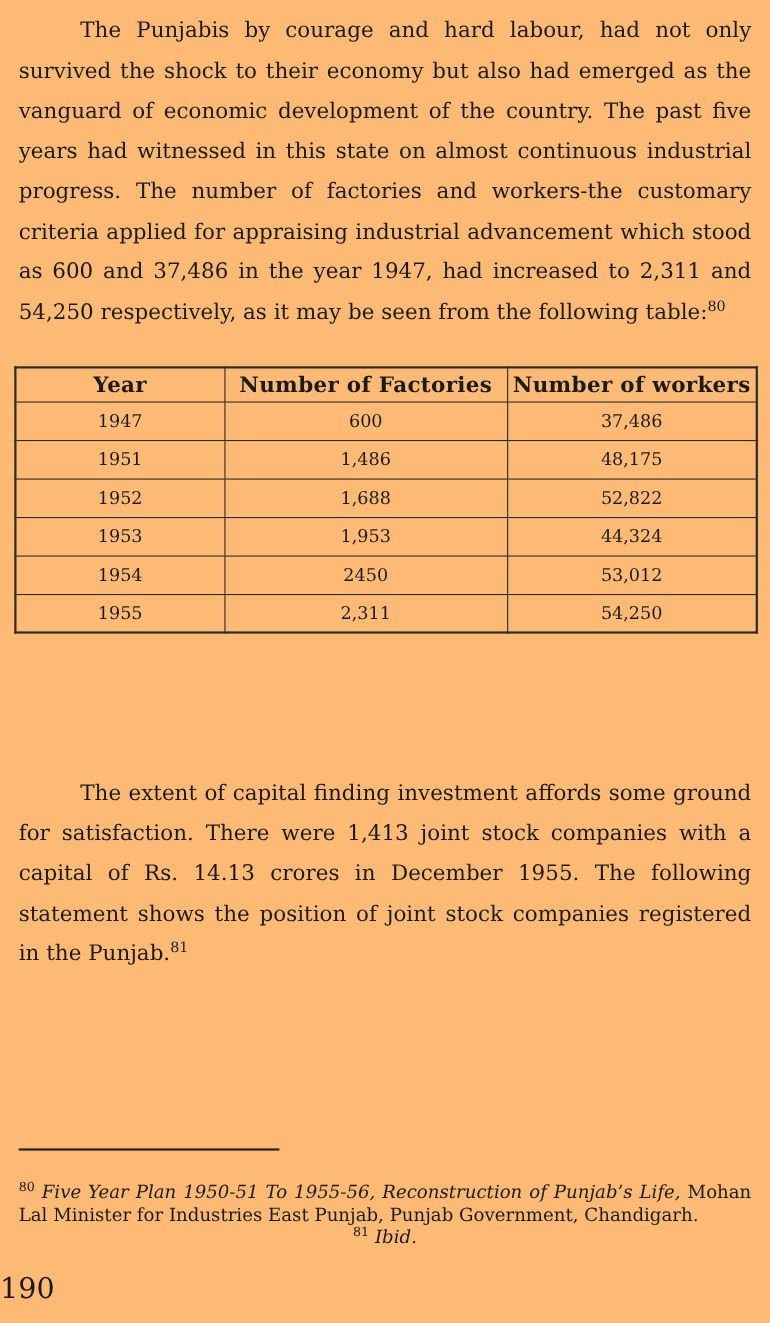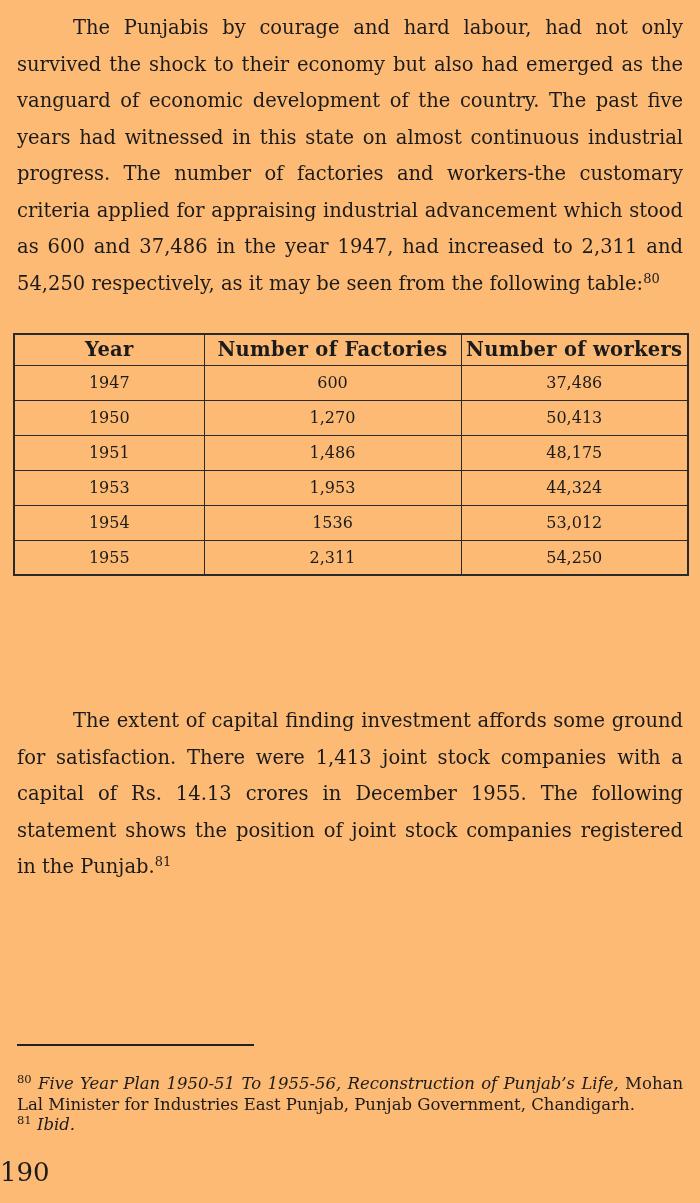--- a/index.html
+++ b/index.html
@@ -121,11 +121,6 @@
         <td>37,486</td>
       </tr>
       <tr>
-        <td>1950</td>
-        <td>1,270</td>
-        <td>50,413</td>
-      </tr>
-      <tr>
         <td>1951</td>
         <td>1,486</td>
         <td>48,175</td>

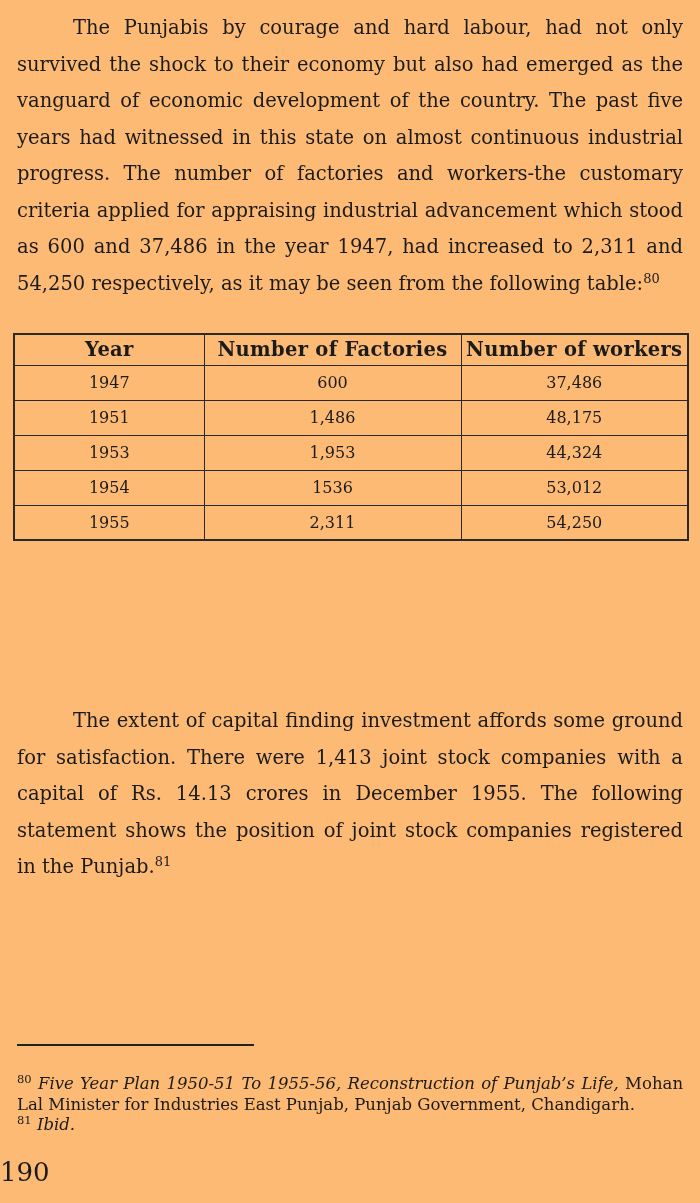--- a/index.html
+++ b/index.html
@@ -126,6 +126,11 @@
         <td>48,175</td>
       </tr>
       <tr>
+        <td>1952</td>
+        <td>1,688</td>
+        <td>52,822</td>
+      </tr>
+      <tr>
         <td>1953</td>
         <td>1,953</td>
         <td>44,324</td>

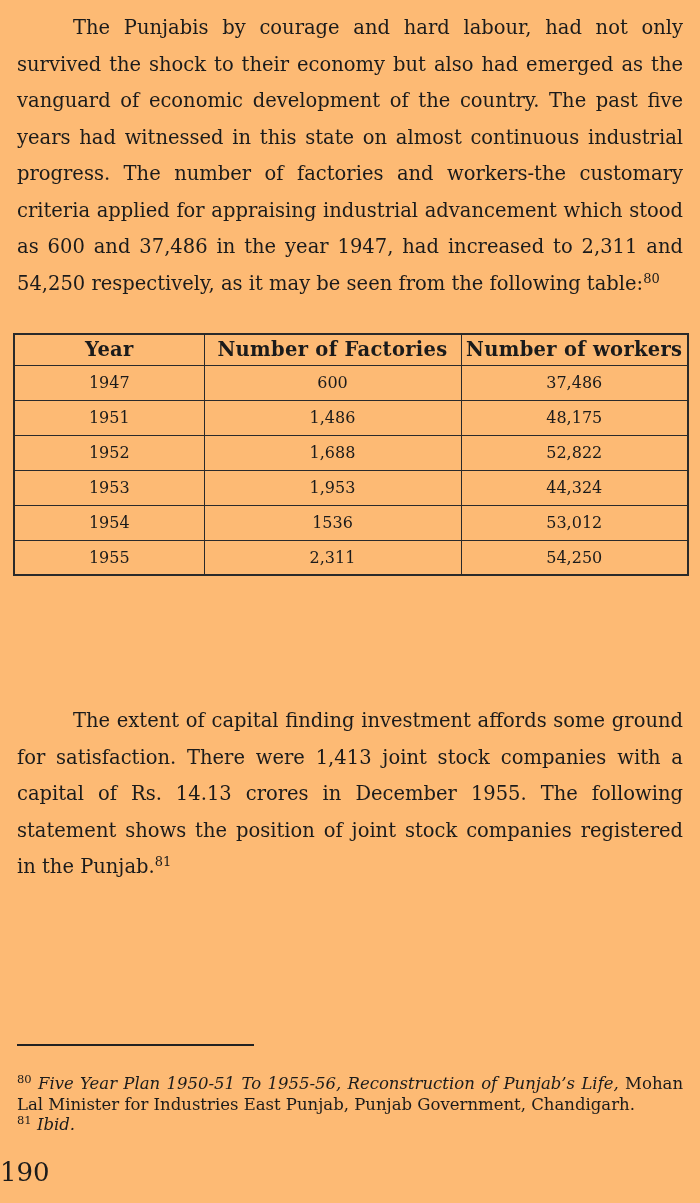--- a/index.html
+++ b/index.html
@@ -137,7 +137,7 @@
       </tr>
       <tr>
         <td>1954</td>
-        <td>1536</td>
+        <td>2450</td>
         <td>53,012</td>
       </tr>
       <tr>

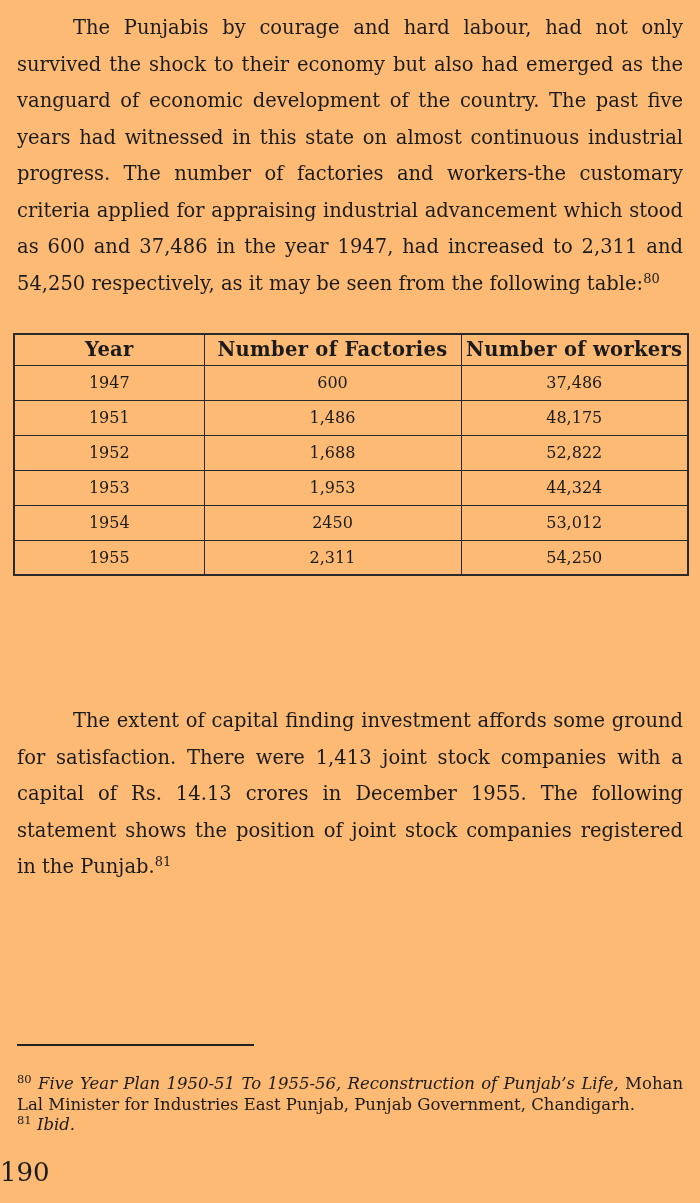--- a/index.html
+++ b/index.html
@@ -77,7 +77,7 @@
     border-top: 2px solid #222222;
     margin-bottom: 10px;
   }
-  .footnote { text-align: left; }
+  .footnote { text-align: center; }
   .footnote.justified { text-align: justify; margin-top: 28px; }
   .footnote sup {
     font-size: 11.5px;

